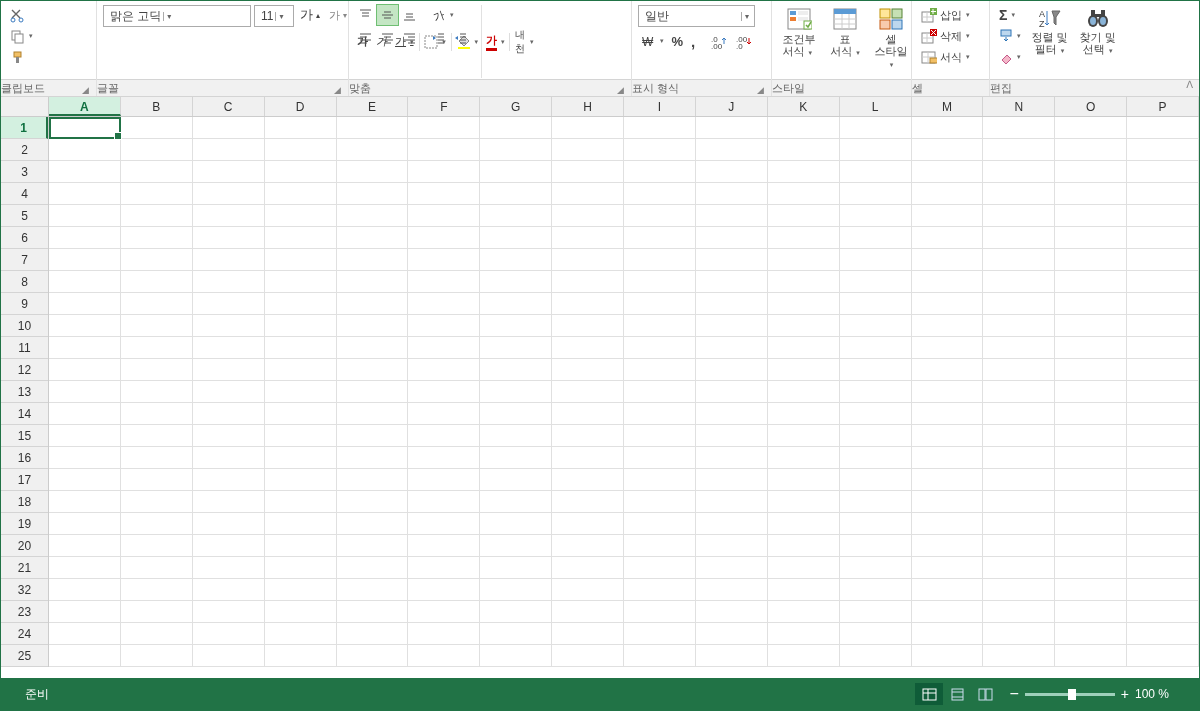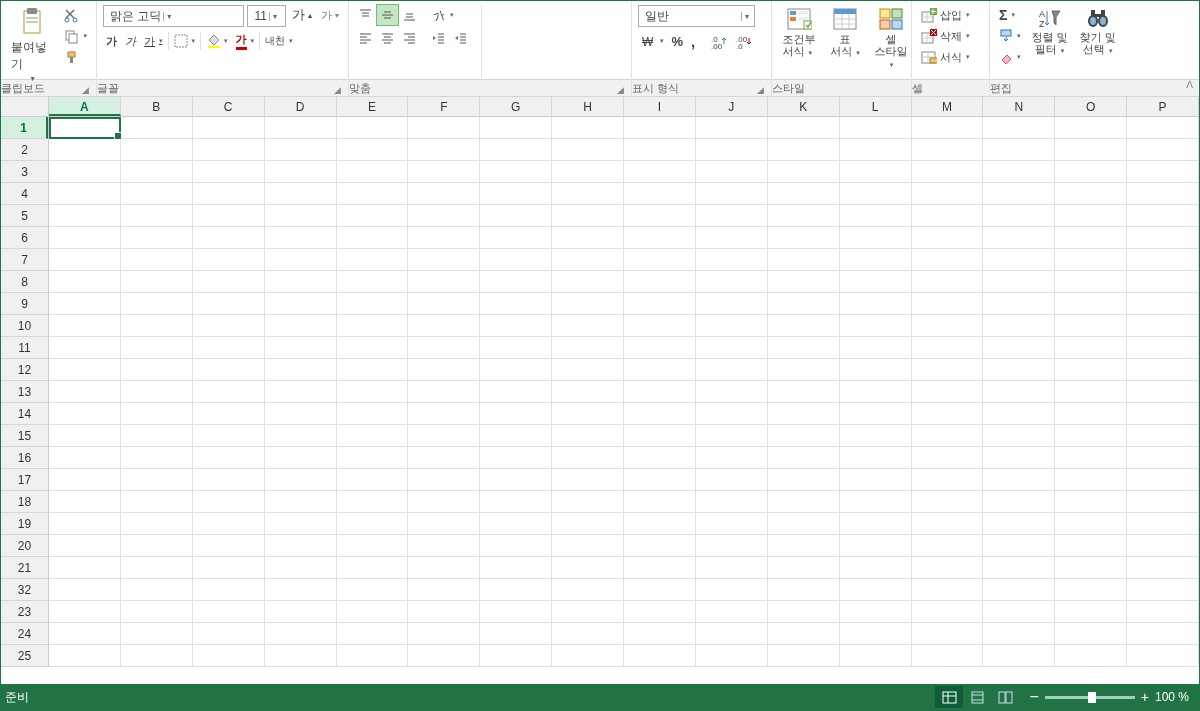--- a/index.html
+++ b/index.html
@@ -94,7 +94,7 @@
   </div>
 
   <div class="grp" style="width:252px">
-    <div class="grp-body" style="flex-direction:column;">
+    <div class="grp-body" style="flex-direction:row;">
       <div style="display:flex;gap:3px">
         <div class="sel" style="width:148px">
             <span>맑은 고딕</span>

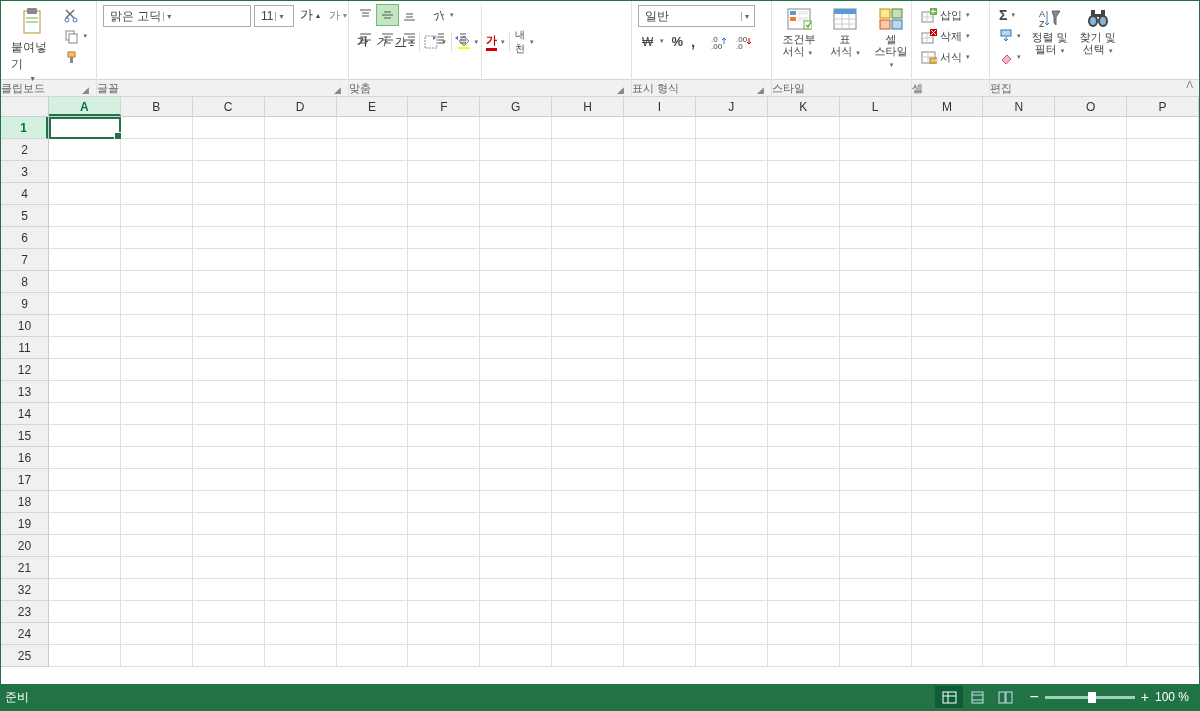--- a/index.html
+++ b/index.html
@@ -50,18 +50,6 @@
 
   <div class="grp" style="width:96px">
     <div class="grp-body">
-      <div class="big-btn">
-        <span class="ico">
-          <svg width="28" height="30">
-              <rect x="6" y="4" width="16" height="22" fill="#fff" stroke="#c08a3e"></rect>
-              <rect x="9" y="1" width="10" height="6" rx="1" fill="#8a8a8a"></rect>
-              <rect x="8" y="10" width="12" height="2" fill="#b5d8a6"></rect>
-              <rect x="8" y="14" width="12" height="2" fill="#b5d8a6"></rect>
-            </svg>
-        </span>
-        <span>붙여넣기</span>
-        <span class="arrow-sm">▼</span>
-      </div>
       <div class="small-col">
         <div class="small-btn">
             <span class="ico">

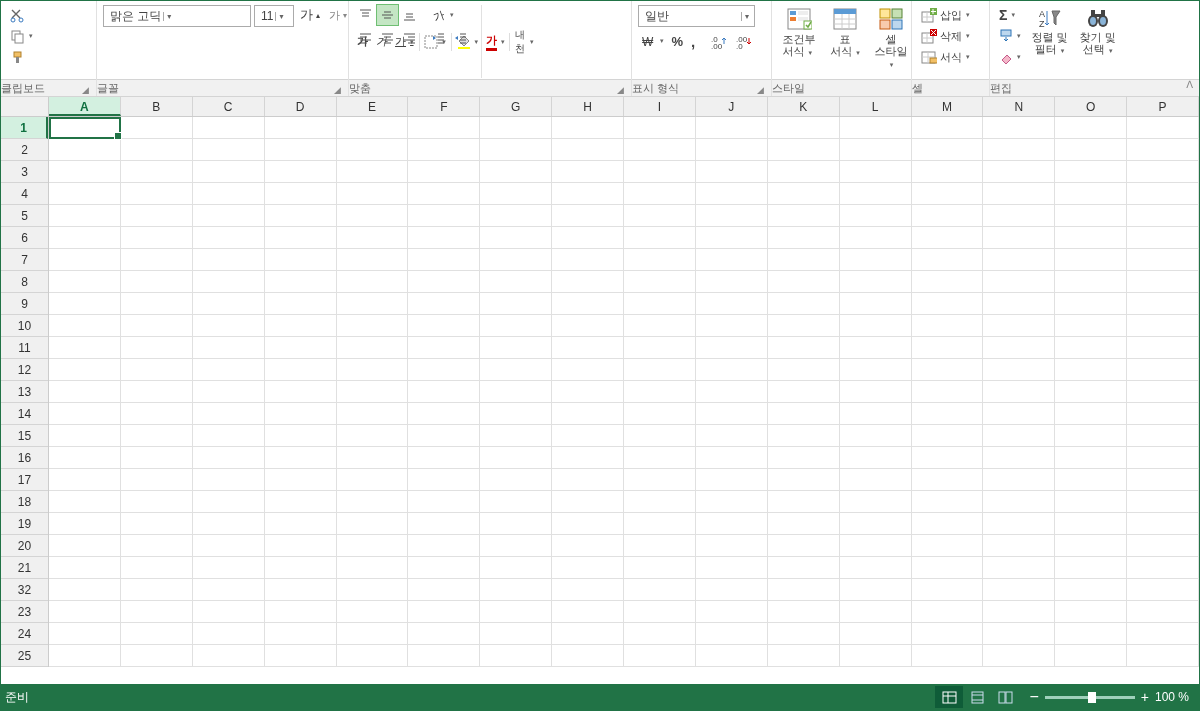--- a/index.html
+++ b/index.html
@@ -31,7 +31,7 @@
 .cell{width:72px;height:22px;border-right:1px solid #e0e0e0;border-bottom:1px solid #e0e0e0}
 .cursor{position:absolute;left:48px;top:20px;width:72px;height:22px;border:2px solid #217346;pointer-events:none;background:rgba(255,255,255,0)}
 .cursor::after{content:"";position:absolute;right:-3px;bottom:-3px;width:6px;height:6px;background:#217346;border:1px solid #fff}
-.status{position:absolute;bottom:0;left:0;right:0;height:26px;background:#217346;color:#fff;display:flex;align-items:center;justify-content:space-between;padding:0 4px;font-size:12px}
+.status{position:absolute;bottom:0;left:0;right:0;height:32px;background:#217346;color:#fff;display:flex;align-items:center;justify-content:space-between;padding:0 24px;font-size:12px}
 .status-right{display:flex;align-items:center;gap:10px}
 .view-btns{display:flex;gap:0}
 .vb{width:28px;height:22px;display:flex;align-items:center;justify-content:center;cursor:pointer;color:#d0e8dc}

